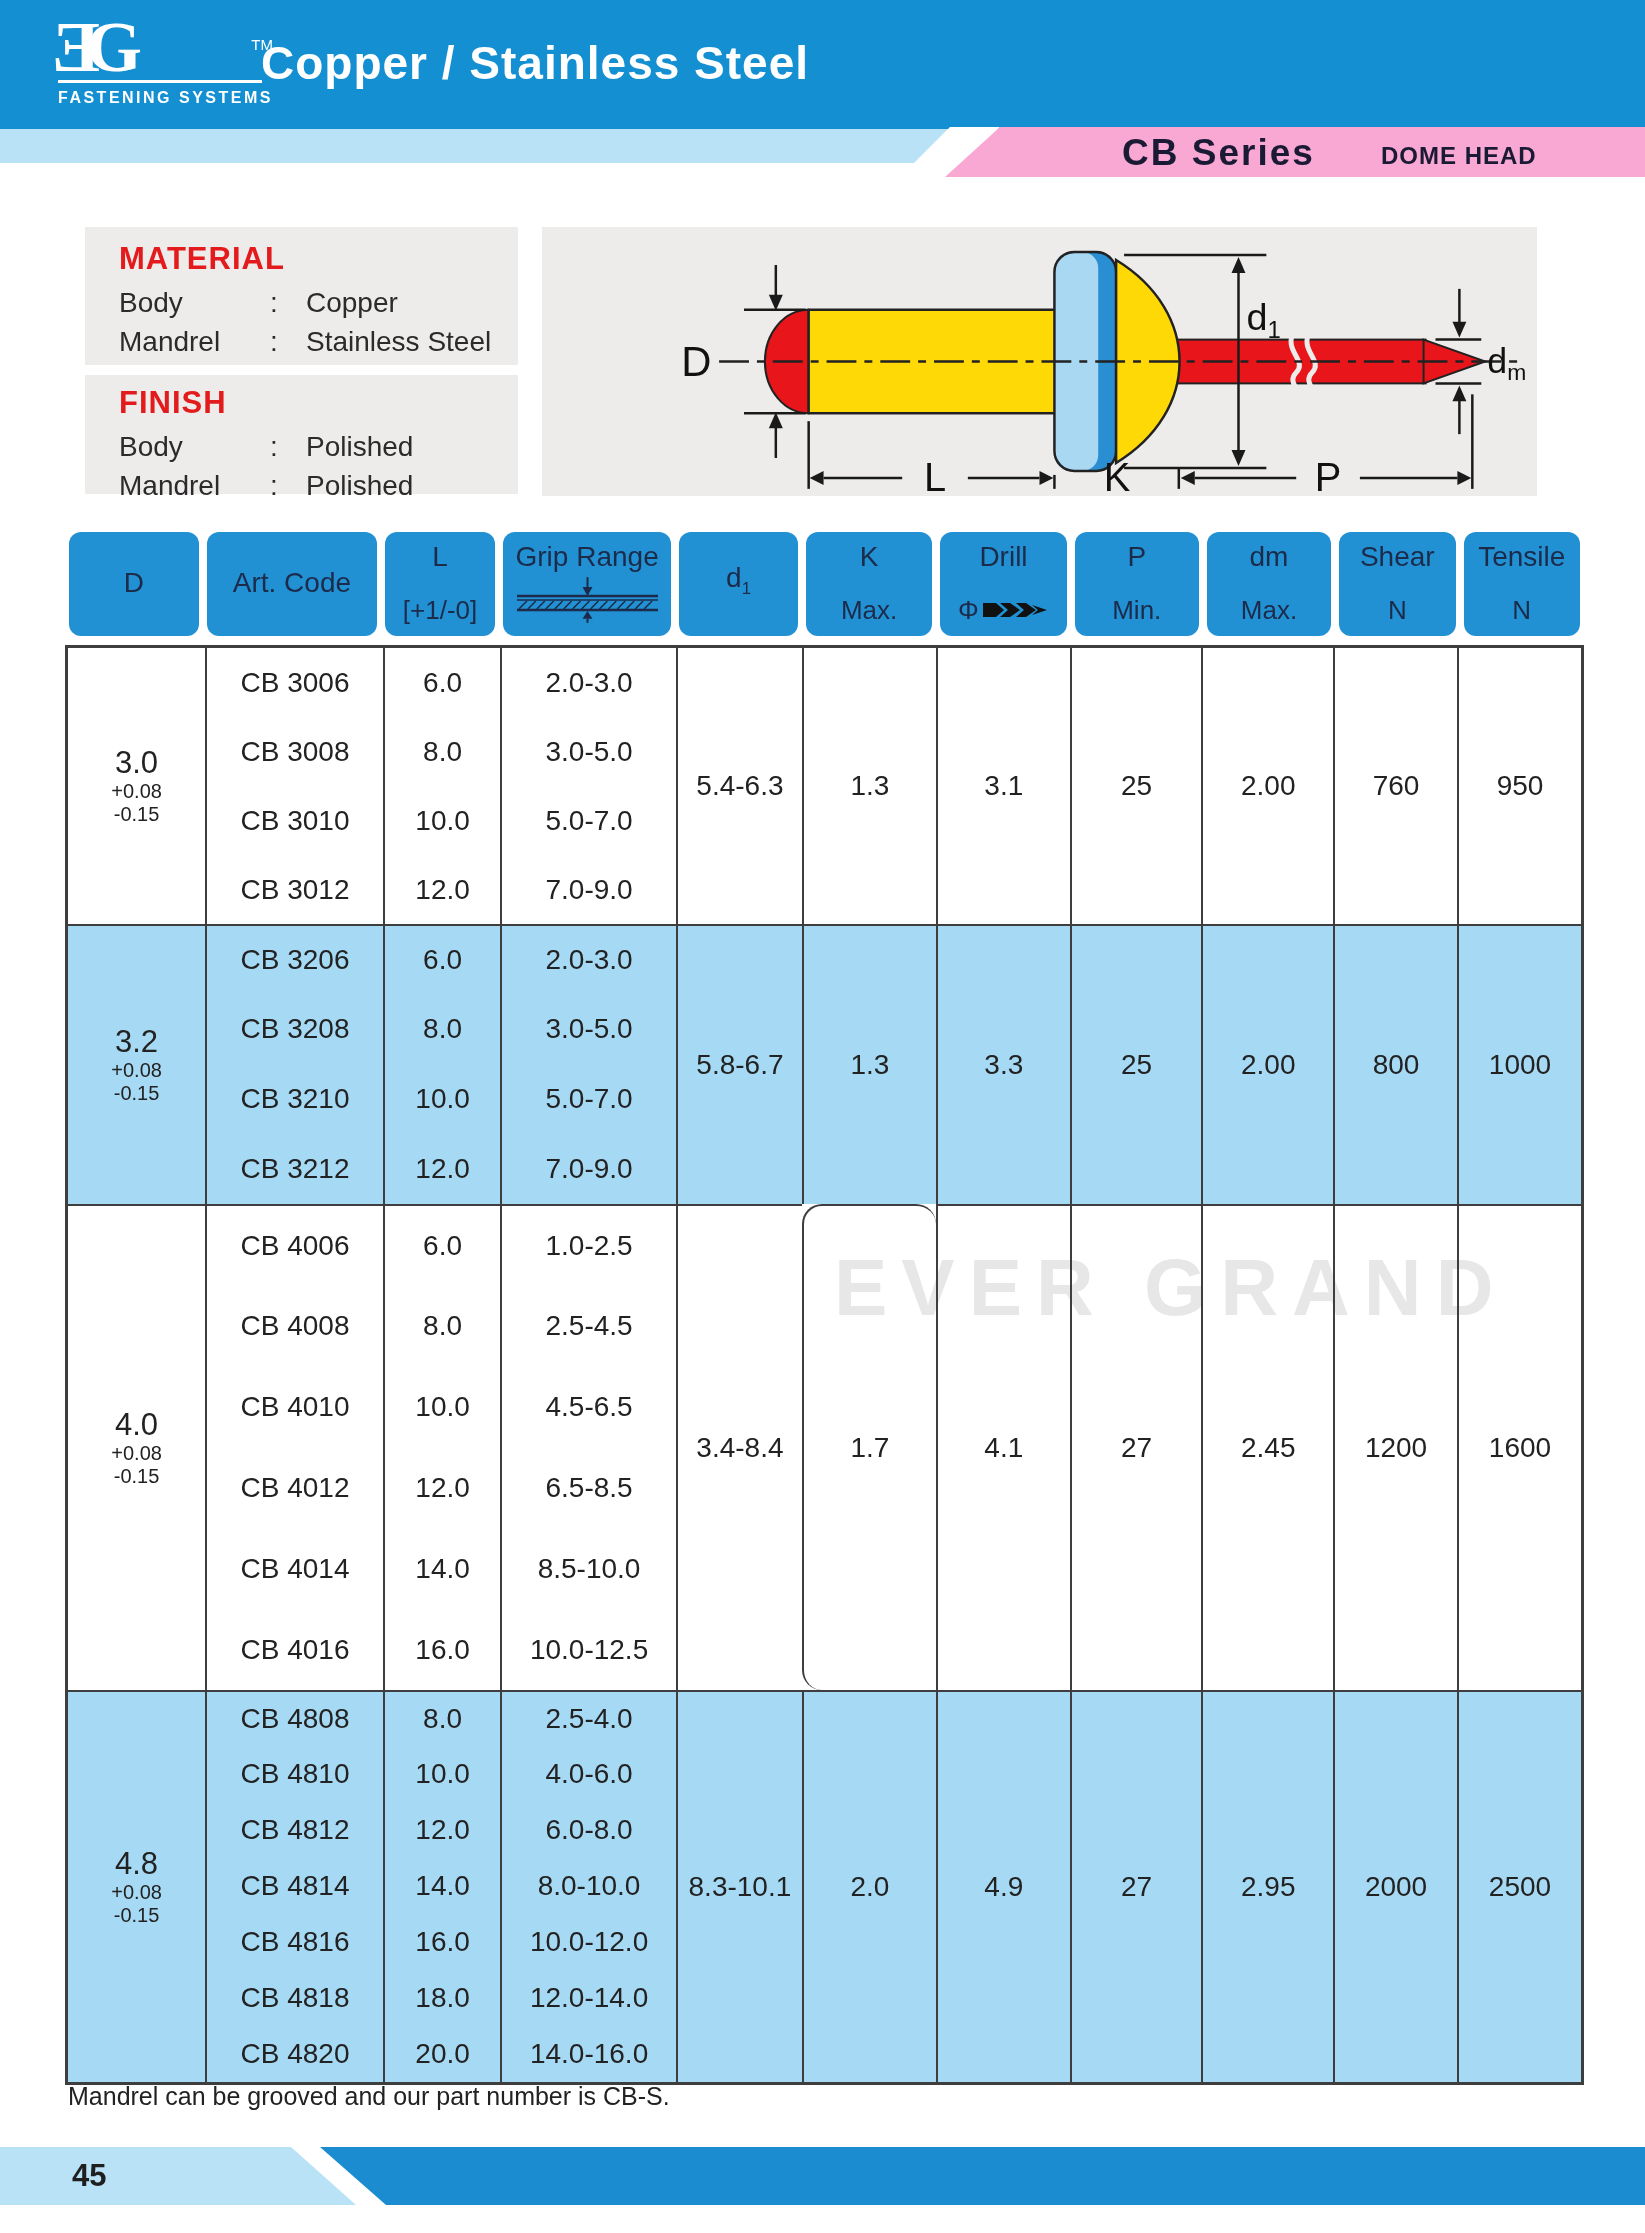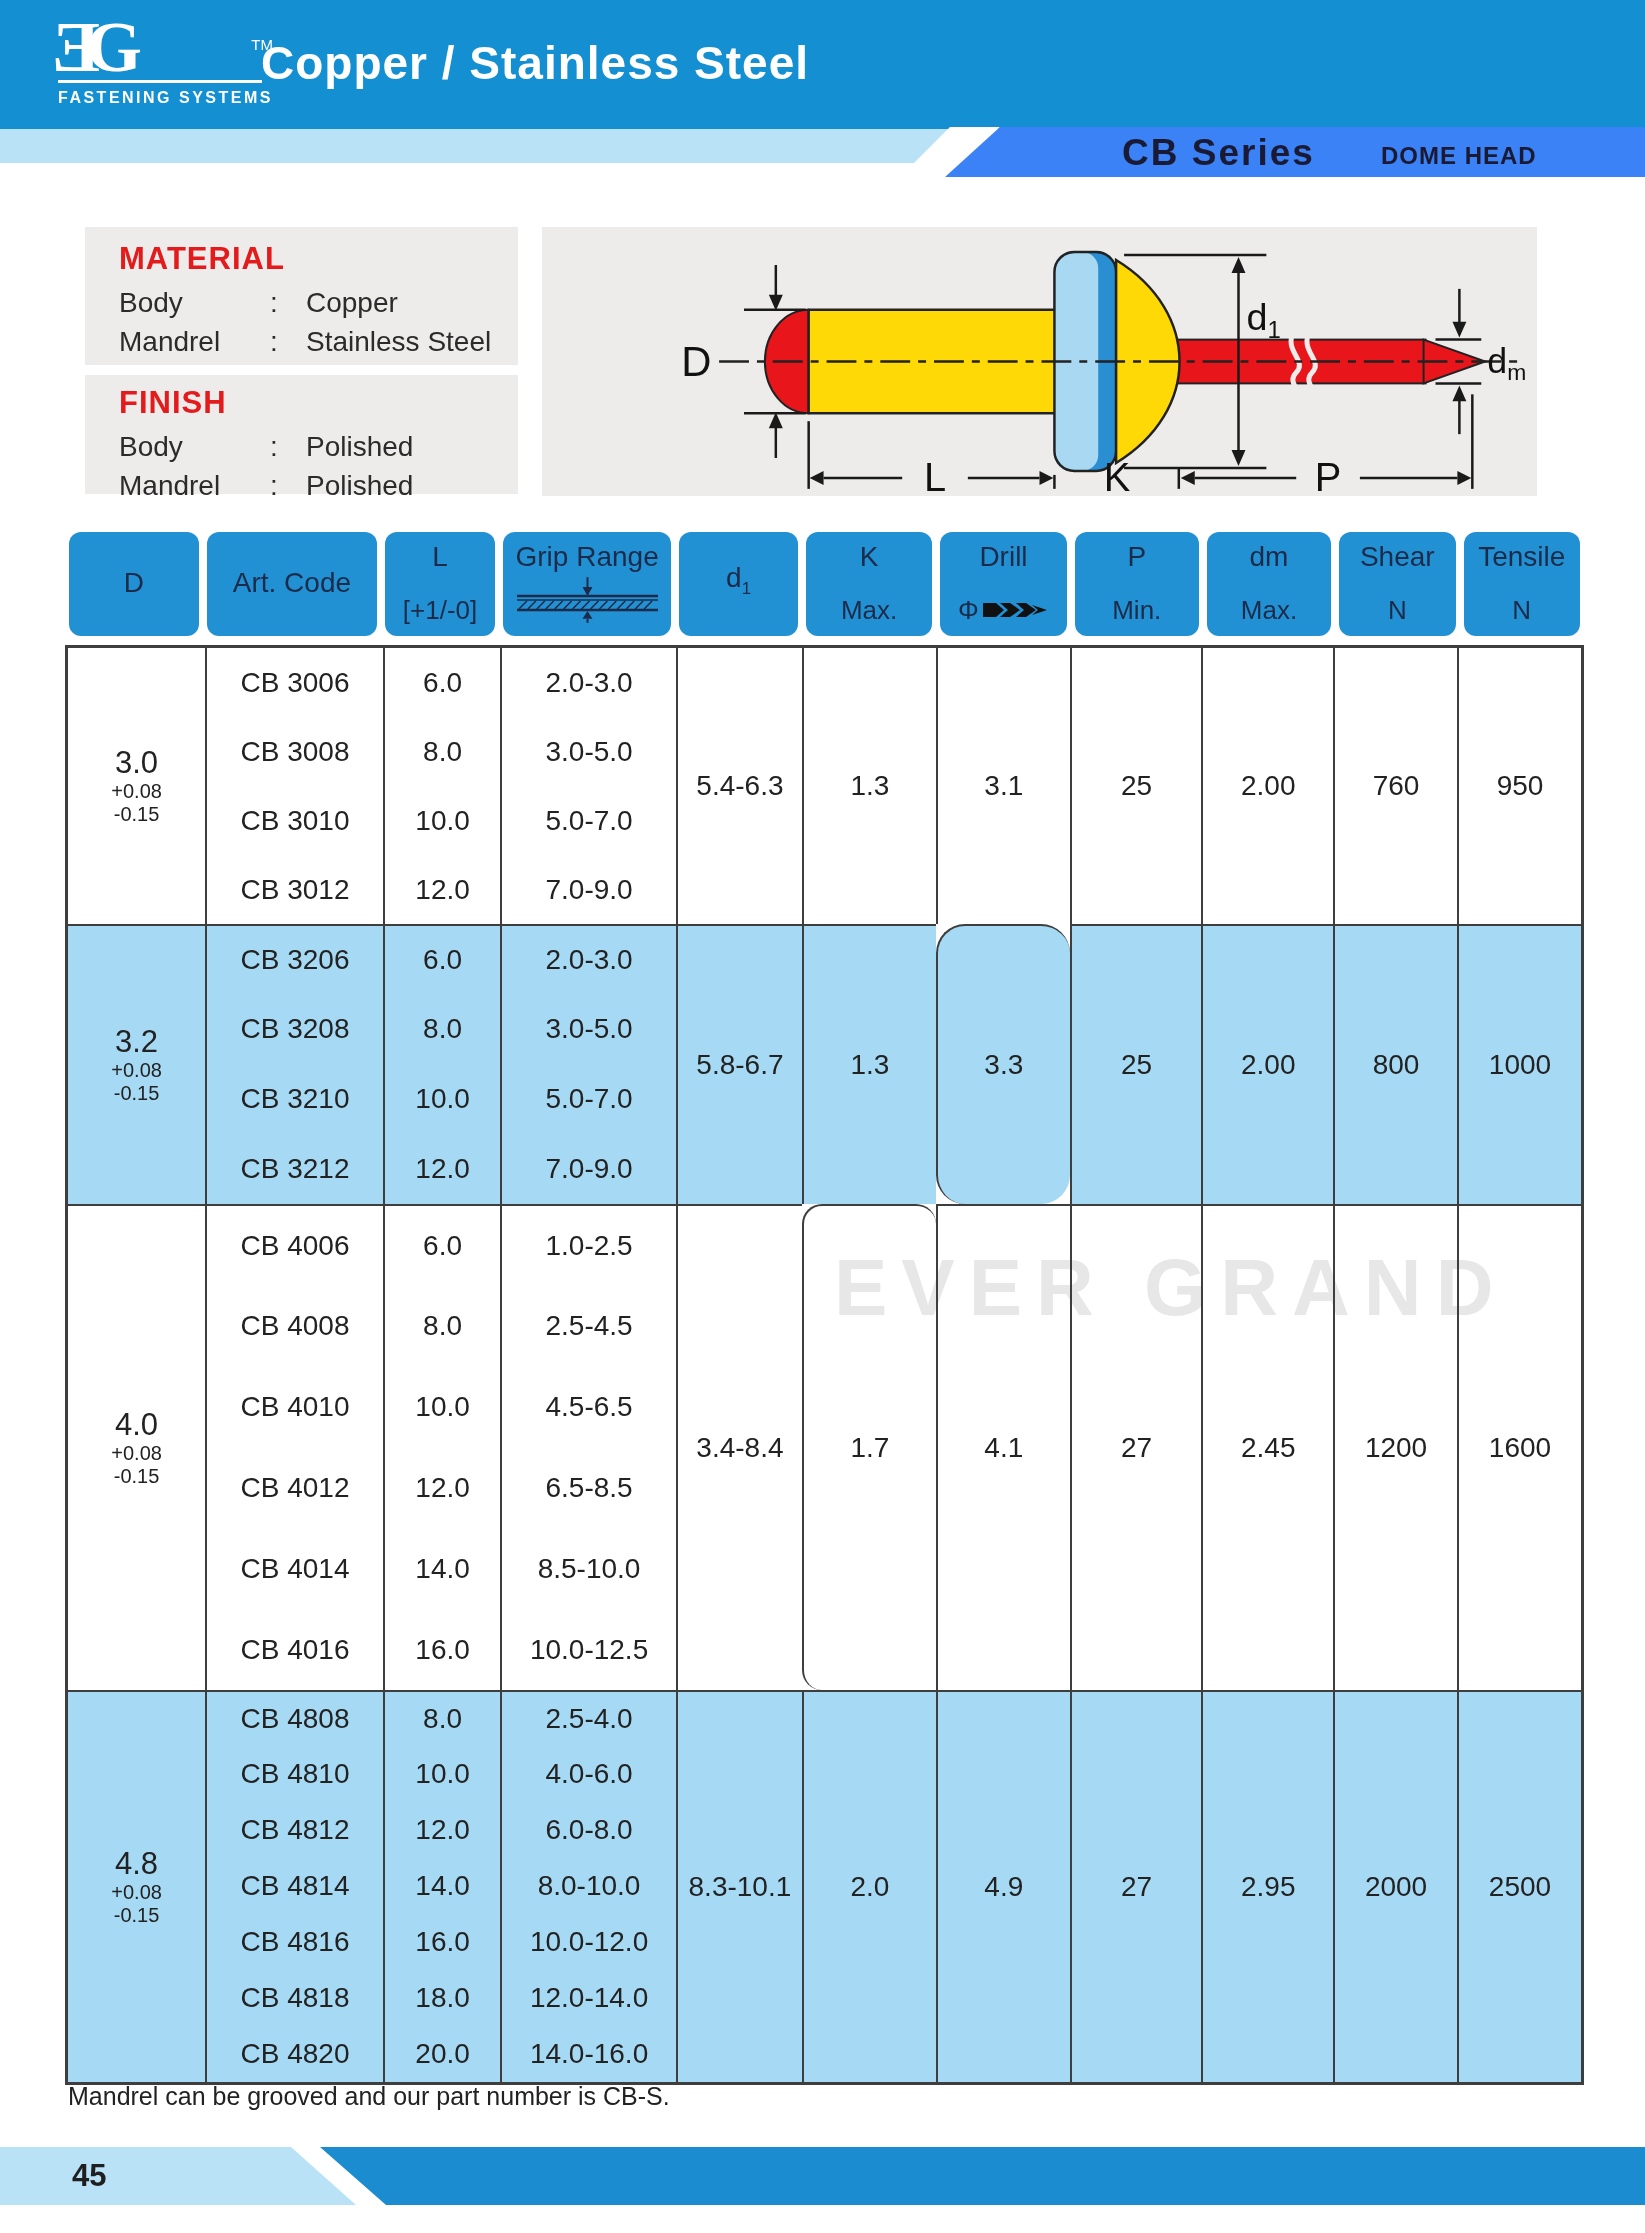--- a/index.html
+++ b/index.html
@@ -21,7 +21,7 @@
   .strip { position:absolute; left:0; top:129px; width:1646px; height:34px; background:#b9e2f6; }
   .wedge { position:absolute; left:900px; top:127px; width:100px; height:50px; background:#fff;
            clip-path:polygon(50px 0,100px 0,50px 100%,0 100%); }
-  .yellow-band { position:absolute; left:945px; top:127px; width:700px; height:50px; background:#3b82f6;
+  .yellow-band { position:absolute; left:945px; top:127px; width:700px; height:50px; background:#f9a8d4;
                  clip-path:polygon(55px 0,100% 0,100% 100%,0 100%); }
   .series-label { position:absolute; left:177px; top:5px; font-size:37px; font-weight:600; color:#1a1a35; letter-spacing:2px; }
   .series-sub { position:absolute; left:436px; top:15px; font-size:24px; font-weight:600; color:#1a1a35; letter-spacing:1px; }

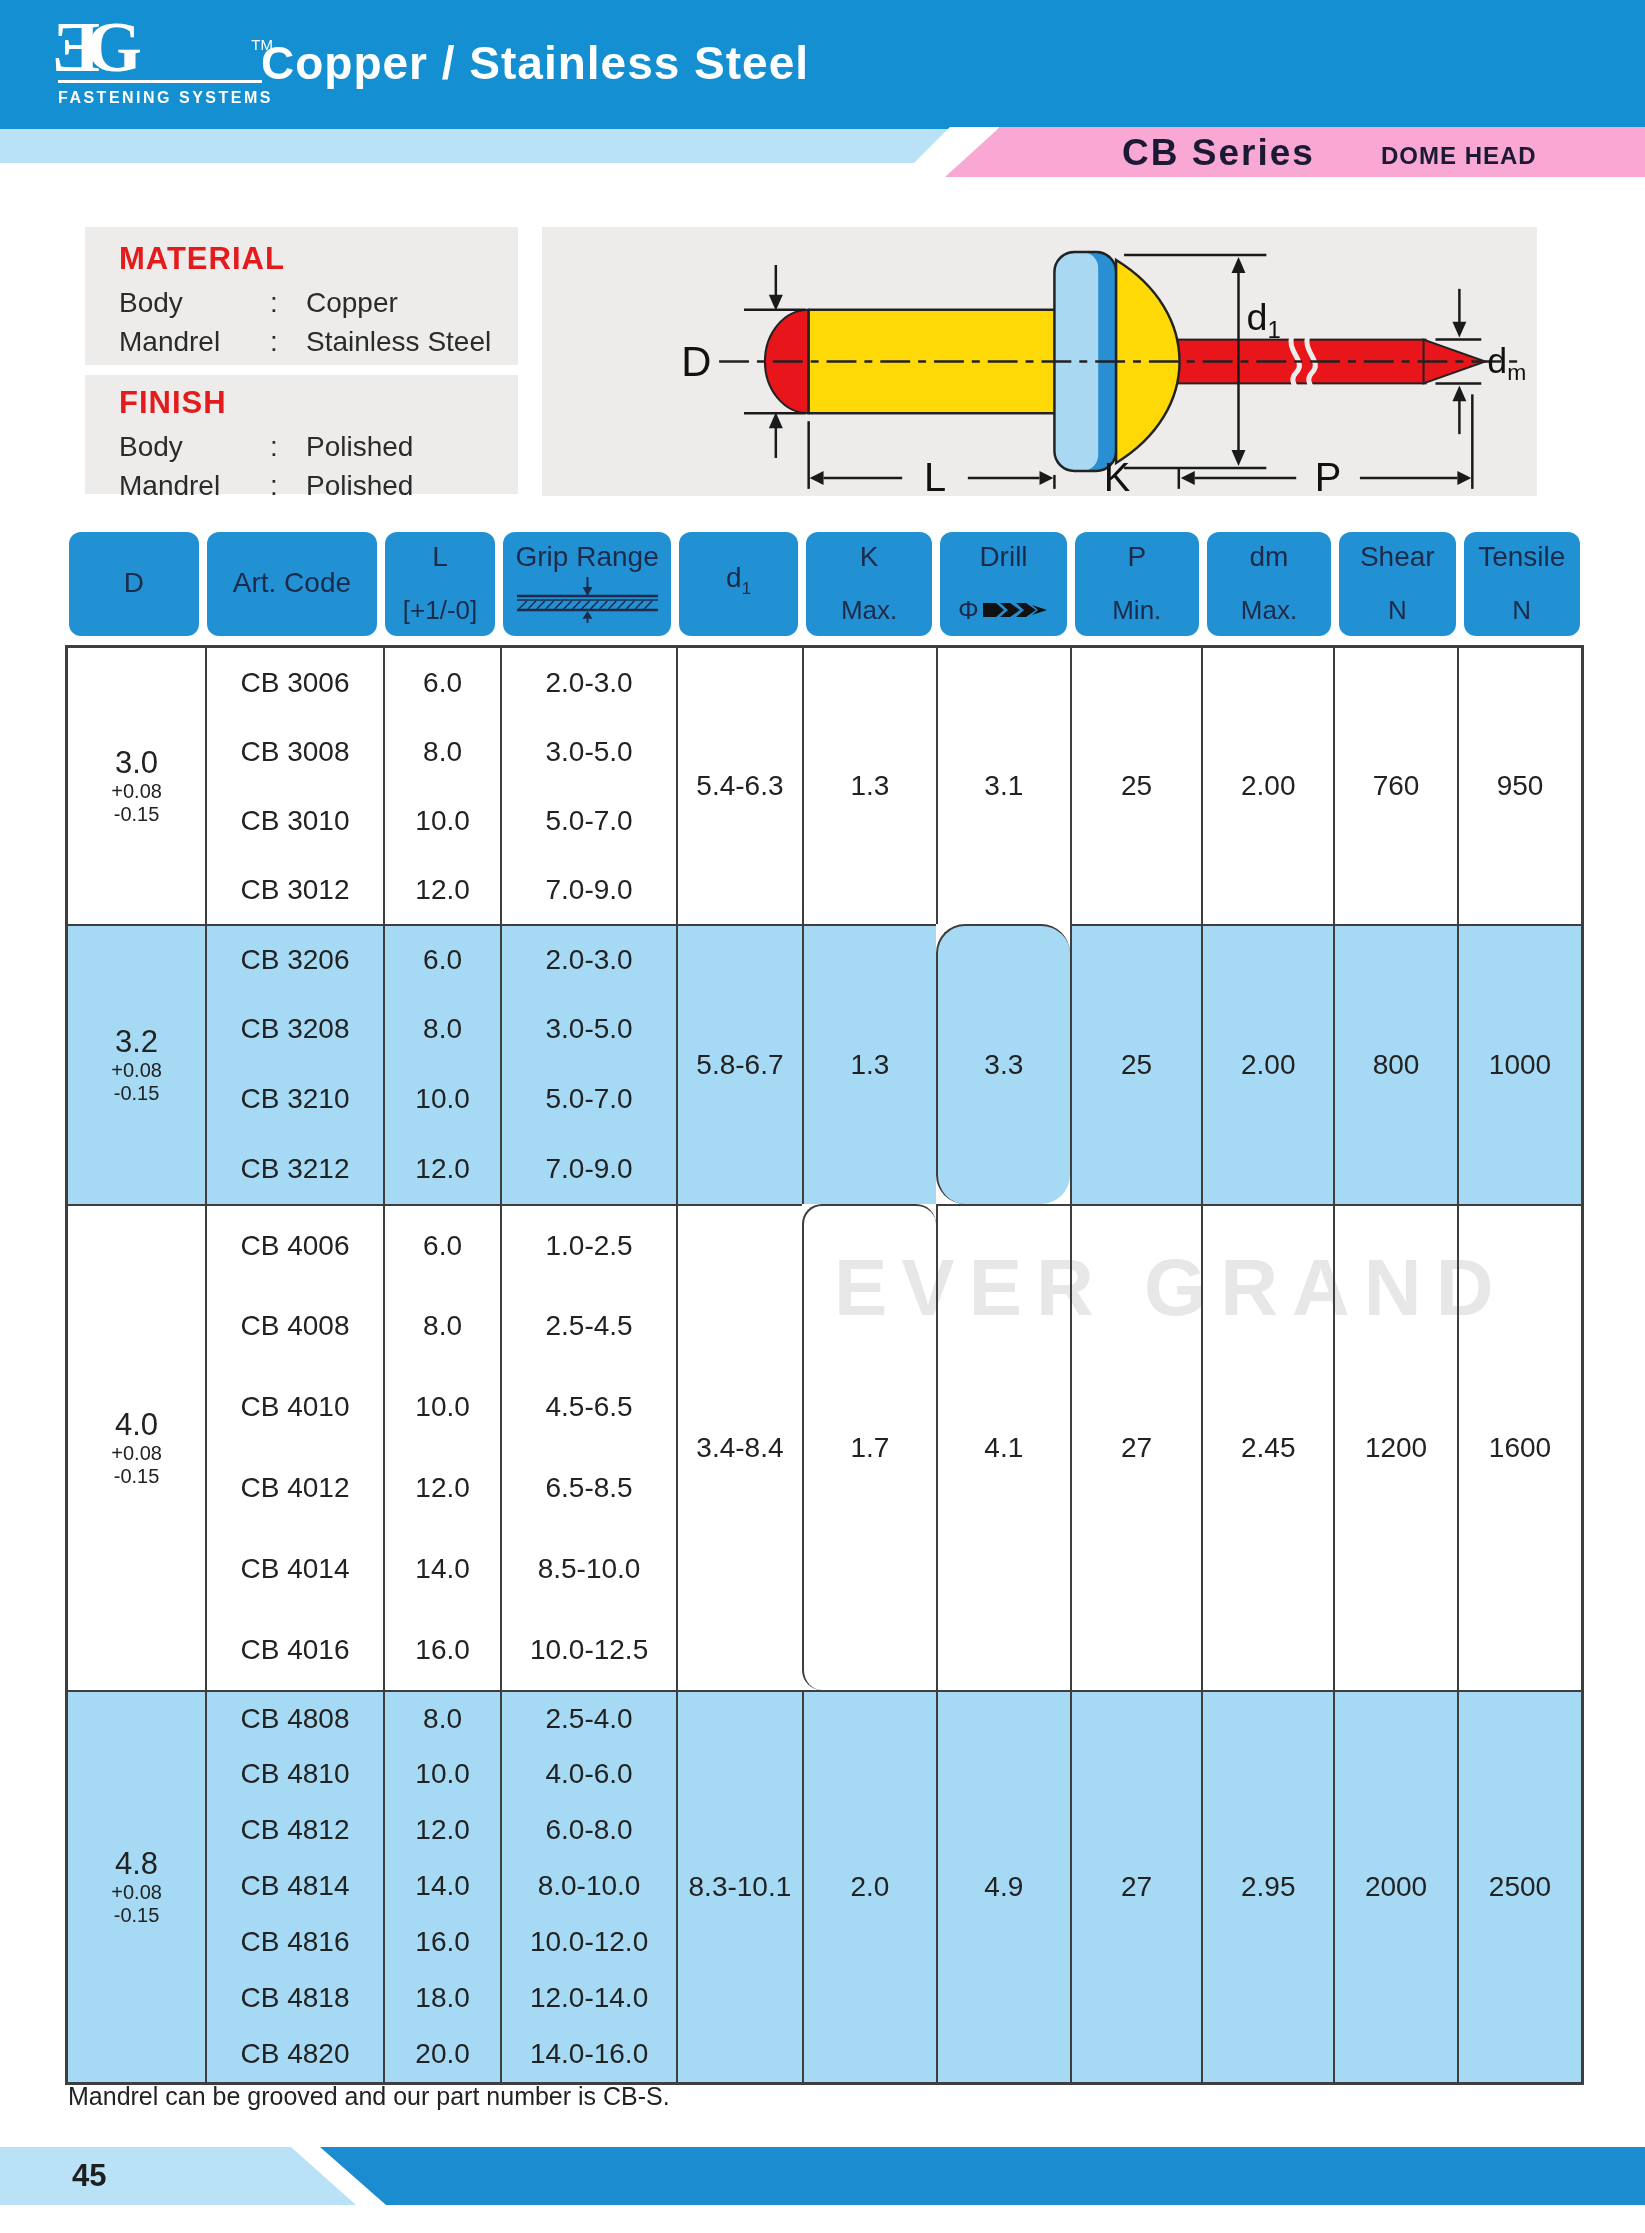--- a/index.html
+++ b/index.html
@@ -296,7 +296,7 @@
       <div class="bcell shaded vline" style="grid-area: 8 / 4 / span 1;">7.0-9.0</div>
       <div class="bcell shaded vline gline" style="grid-area: 5 / 5 / span 4;">5.8-6.7</div>
       <div class="bcell shaded vline gline" style="grid-area: 5 / 6 / span 4;">1.3</div>
-      <div class="bcell shaded vline gline" style="grid-area: 5 / 7 / span 4; border-radius: 29px;">3.3</div>
+      <div class="bcell shaded vline gline" style="grid-area: 5 / 7 / span 4;">3.3</div>
       <div class="bcell shaded vline gline" style="grid-area: 5 / 8 / span 4;">25</div>
       <div class="bcell shaded vline gline" style="grid-area: 5 / 9 / span 4;">2.00</div>
       <div class="bcell shaded vline gline" style="grid-area: 5 / 10 / span 4;">800</div>

